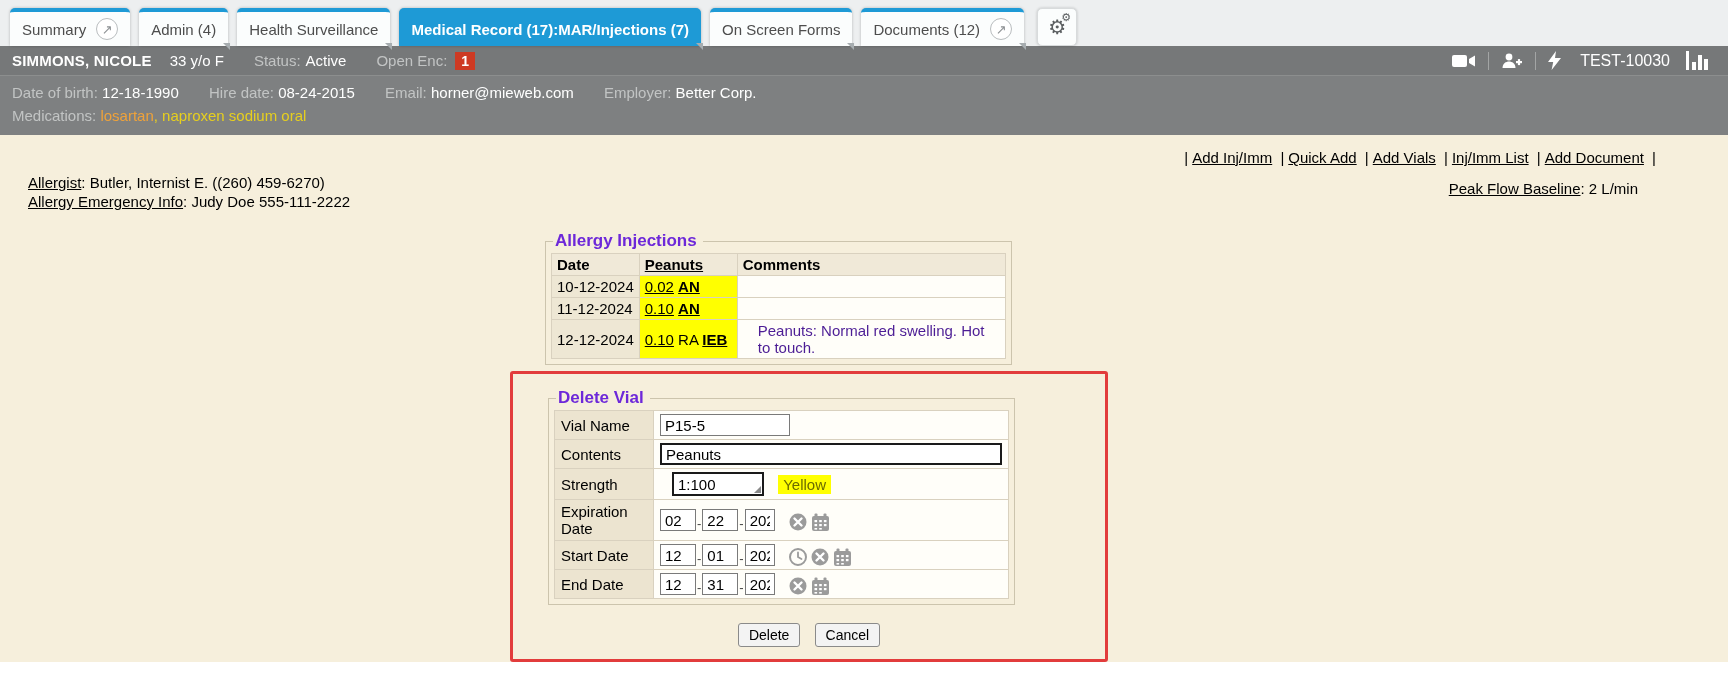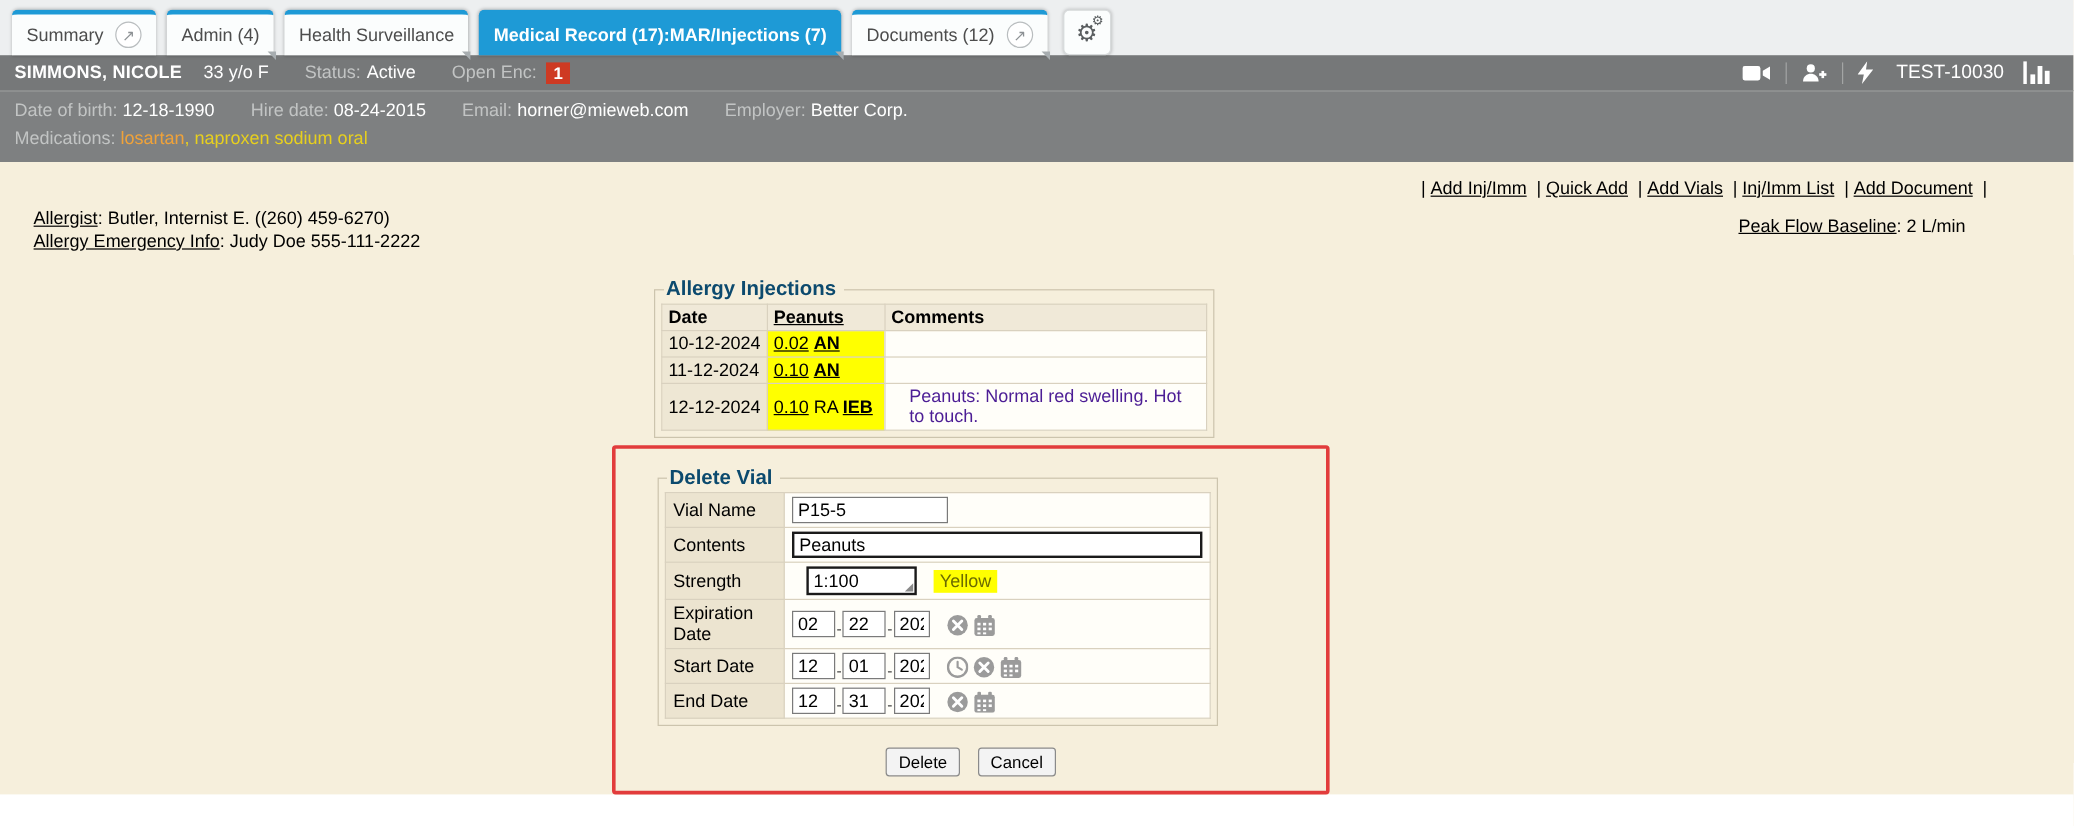--- a/index.html
+++ b/index.html
@@ -230,6 +230,9 @@
   </div>
   <div class="tab active has-menu">
     <span>Medical Record (17):MAR/Injections (7)</span>
+  </div>
+  <div class="tab has-menu">
+    <span>On Screen Forms</span>
   </div>
   <div class="tab has-menu">
     <span>Documents (12)</span>

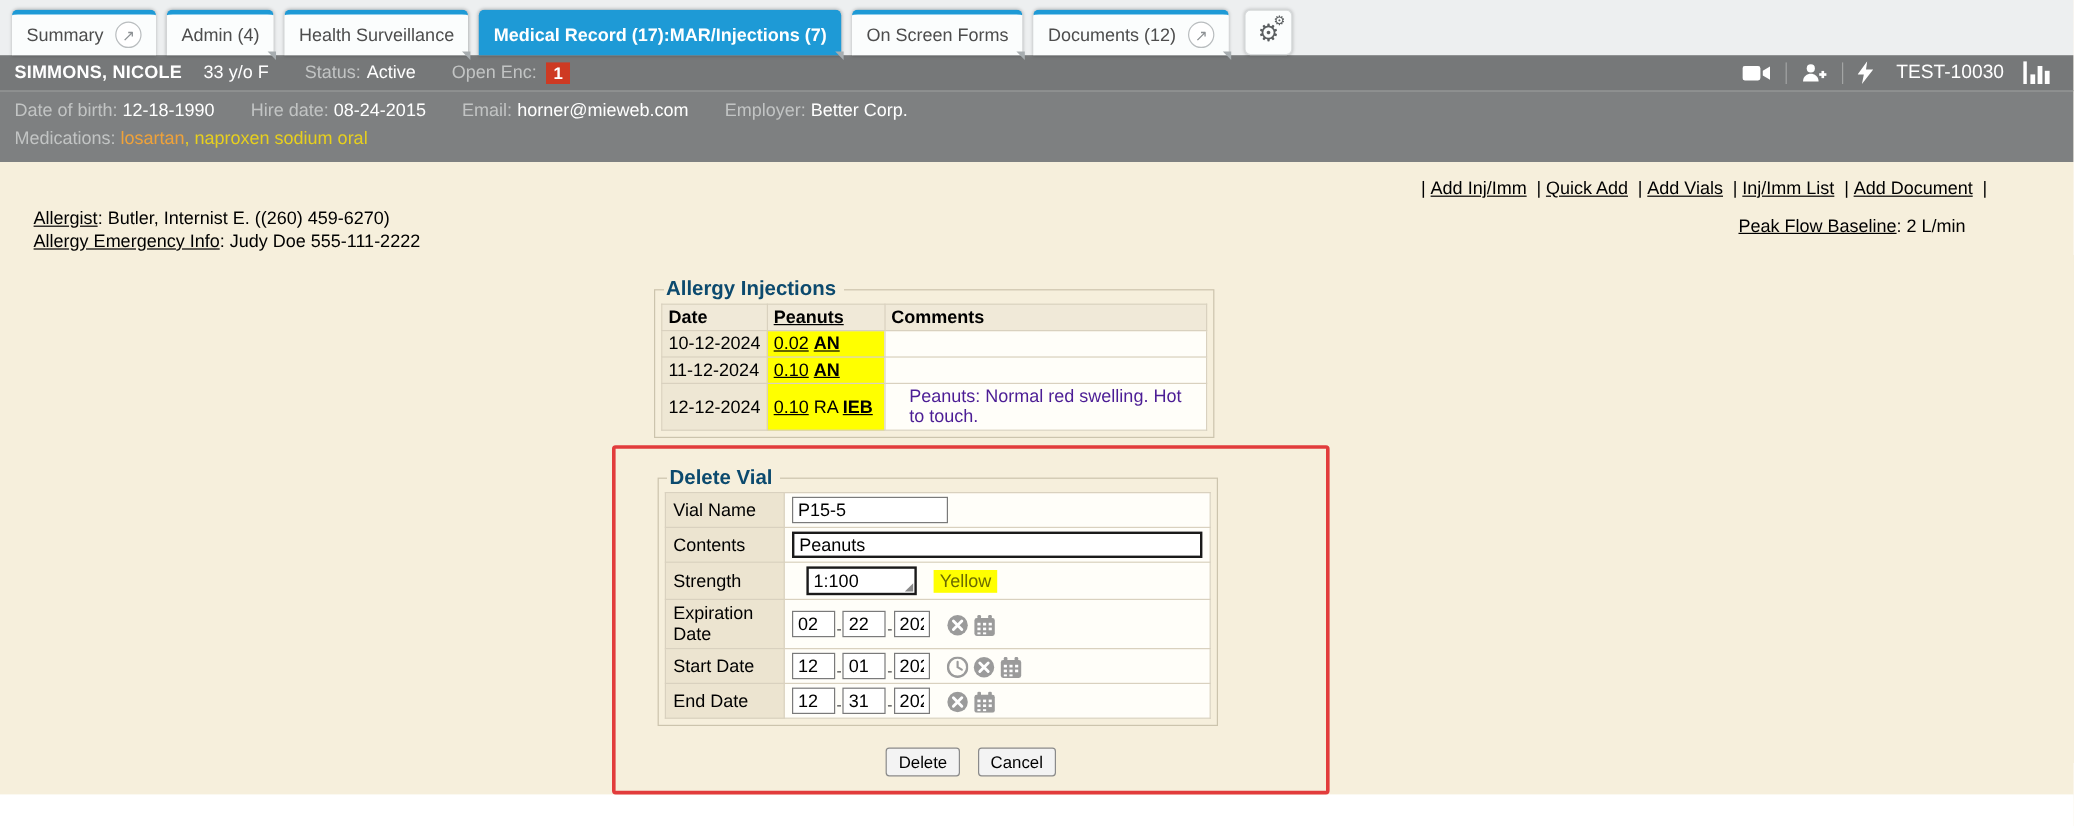--- a/index.html
+++ b/index.html
@@ -134,7 +134,7 @@
     padding: 2px 5px 5px 5px;
   }
   legend {
-    color: #0c4a6e; font-weight: bold; font-size: 17px;
+    color: #6d28d9; font-weight: bold; font-size: 17px;
     padding: 0 6px 0 2px; margin-left: 2px;
   }
   .inj-table { width: 100%; border-collapse: collapse; font-size: 15px; }

